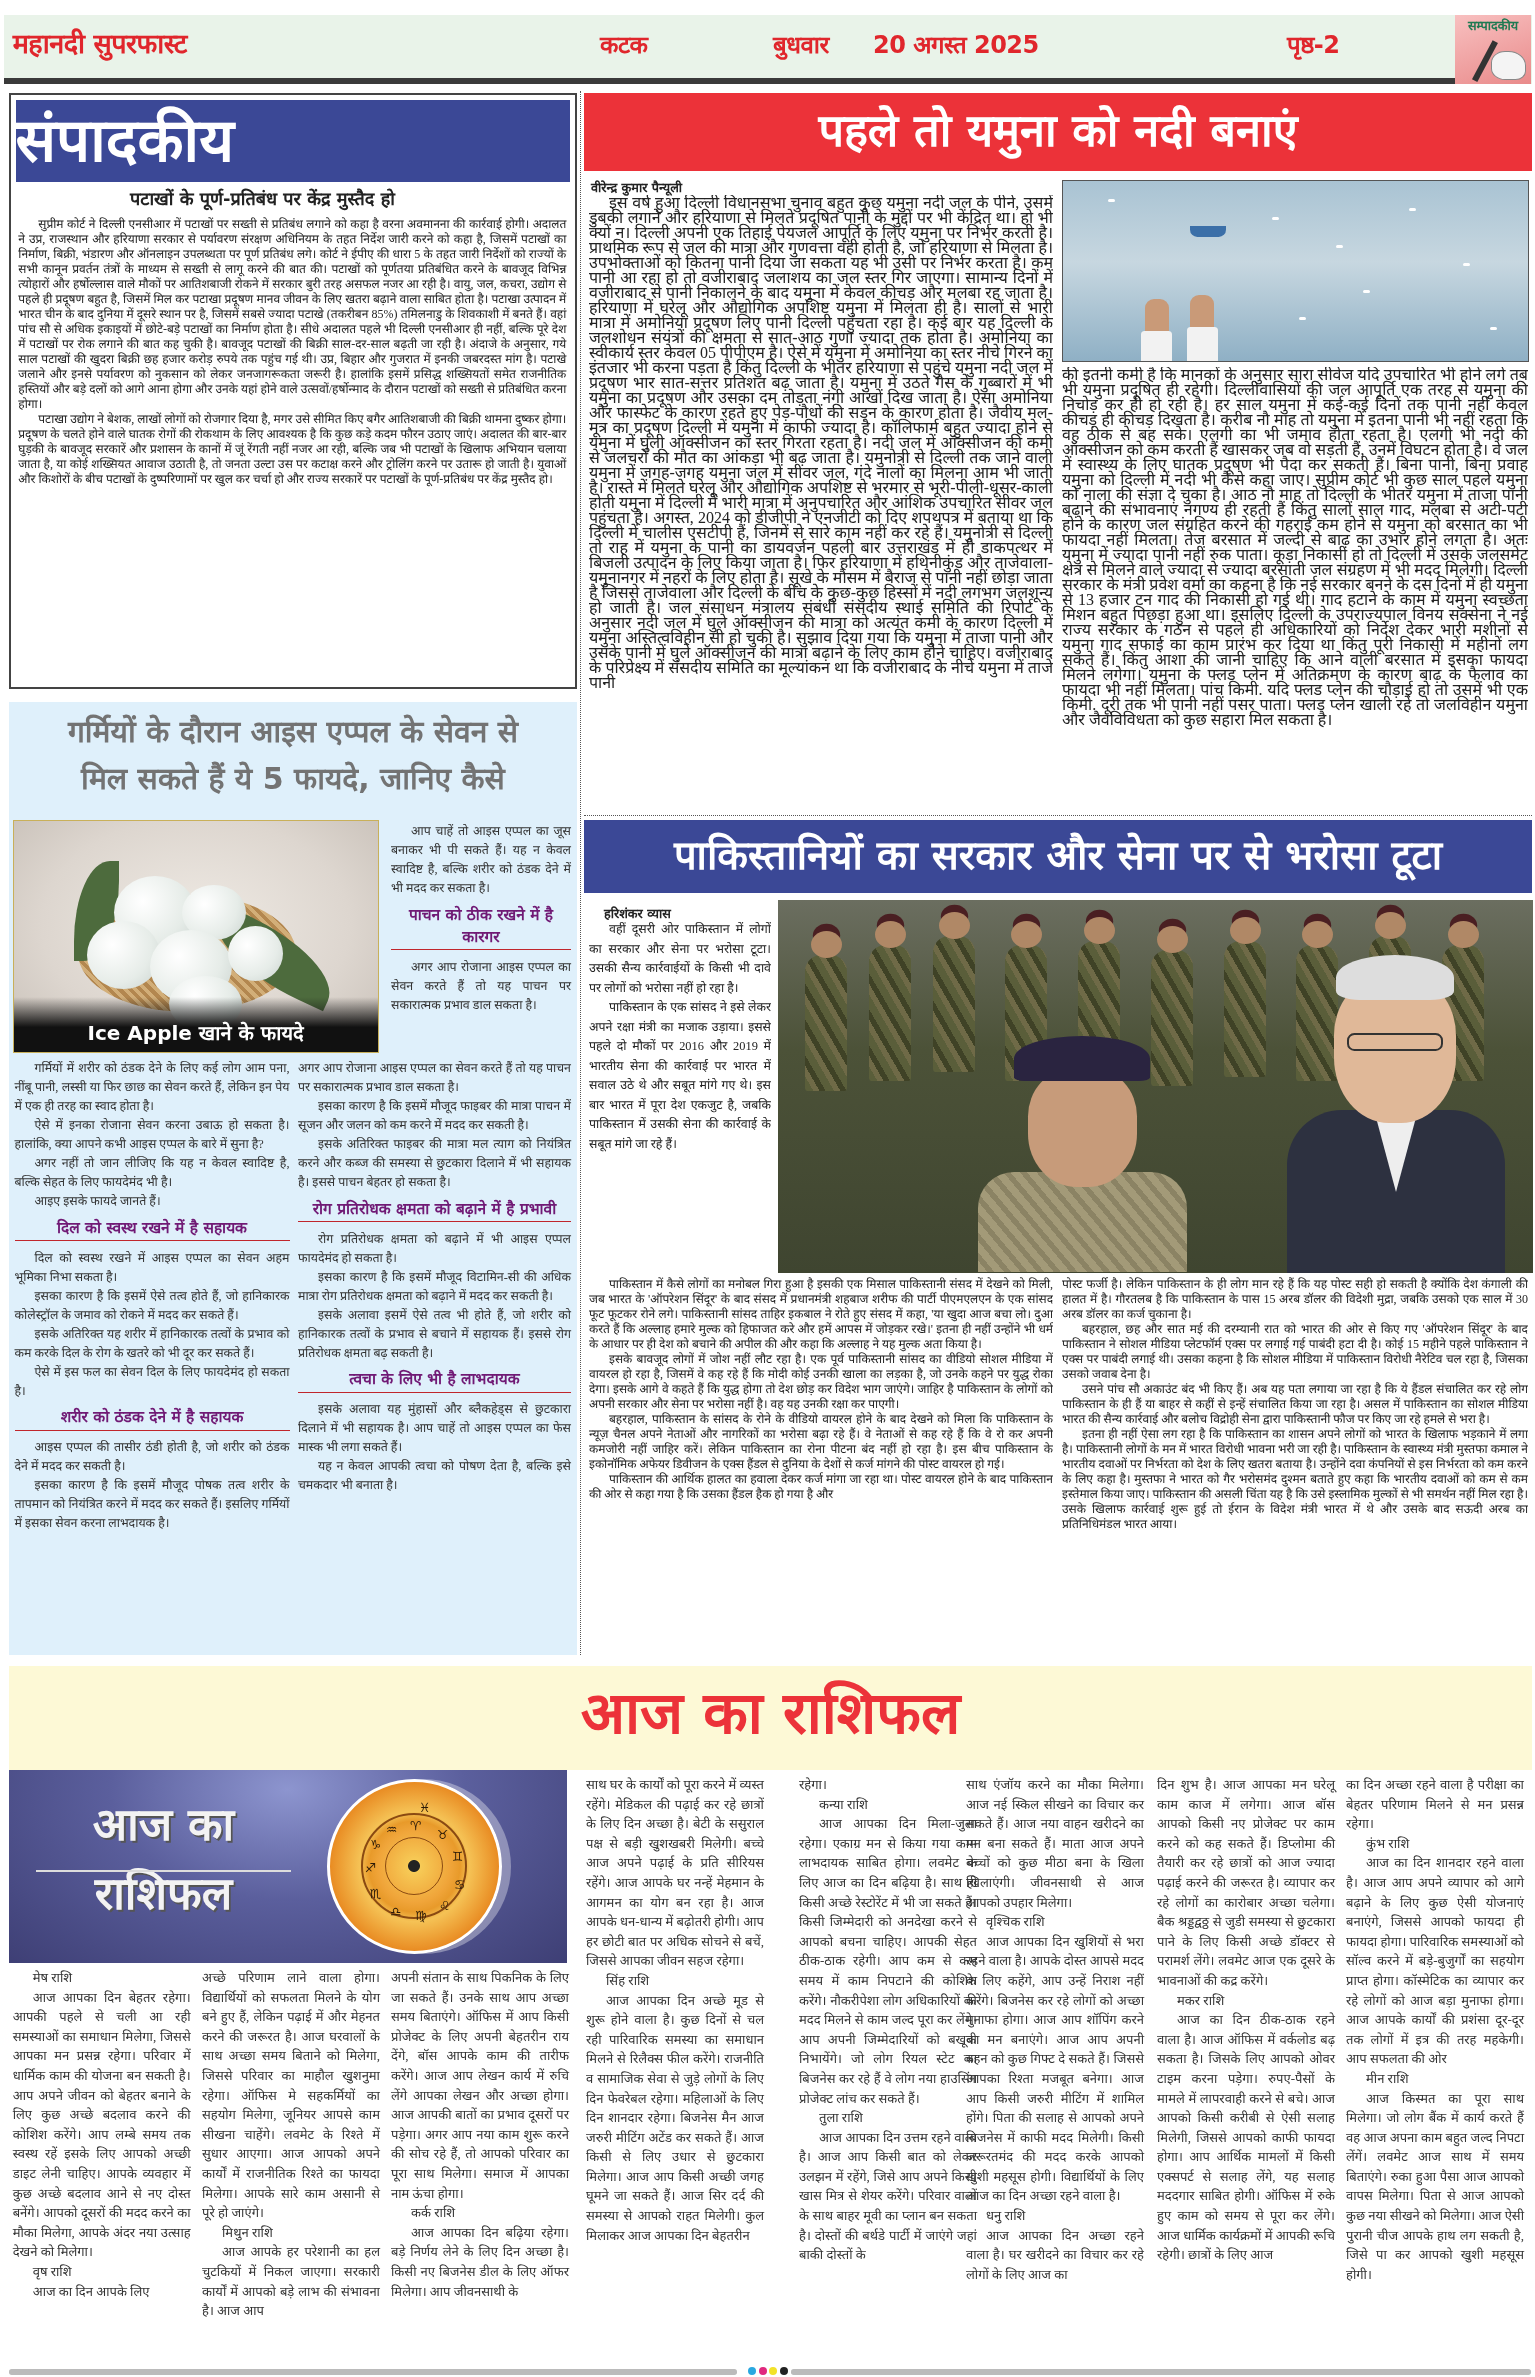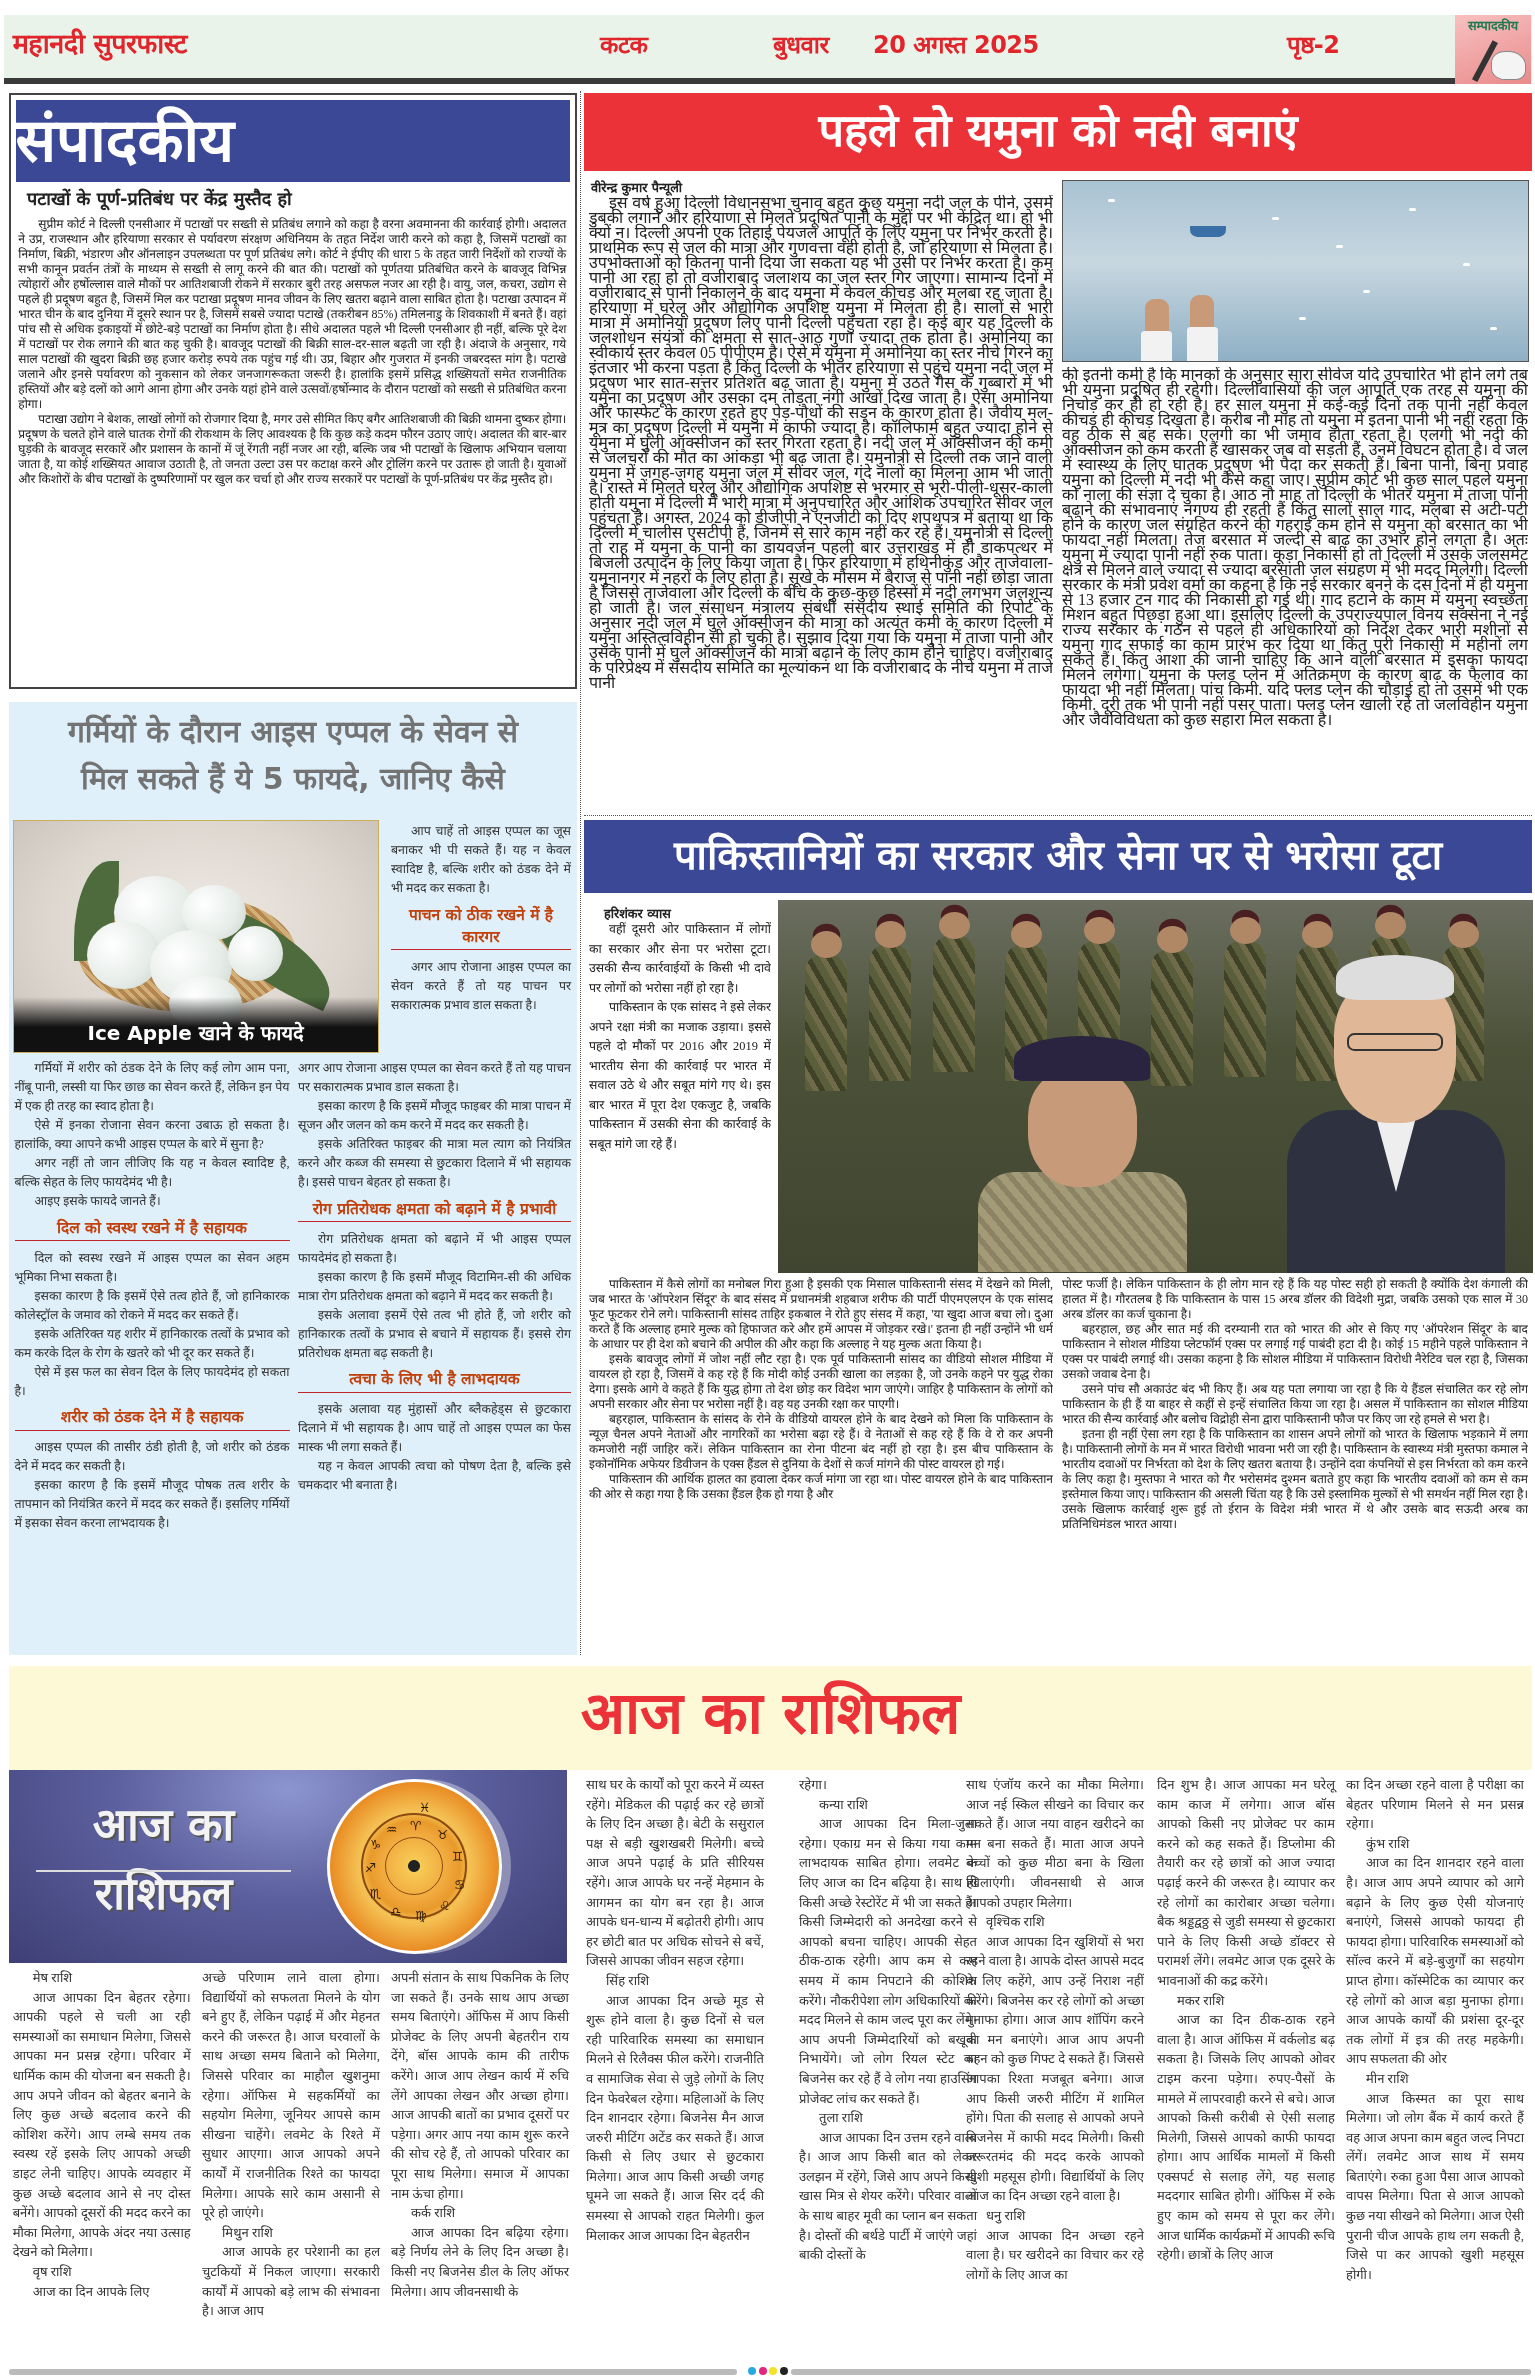--- a/index.html
+++ b/index.html
@@ -18,7 +18,7 @@
   
   .edit-box { left: 9px; top: 93px; width: 568px; height: 596px; border: 2.7px solid #444; background: #fff; }
   .edit-banner { position: absolute; left: 4.5px; top: 4.5px; width: 554px; height: 82px; background: #3b4896; color: #fff; font-family: "DejaVu Sans", sans-serif; font-weight: bold; font-size: 60px; text-align: left; line-height: 80px; }
-  .edit-sub { position: absolute; left: 16px; width: 495px; top: 91px; text-align: left; font-family: "DejaVu Sans", sans-serif; font-weight: bold; font-size: 18px; color: #222; }
+  .edit-sub { position: absolute; left: 4px; width: 495px; top: 91px; text-align: center; font-family: "DejaVu Sans", sans-serif; font-weight: bold; font-size: 18px; color: #222; }
   .edit-body { position: absolute; left: 7.3px; top: 122px; width: 548px; font-size: 12px; line-height: 15px; text-align: justify; }
   .edit-body p { text-indent: 20px; }
 

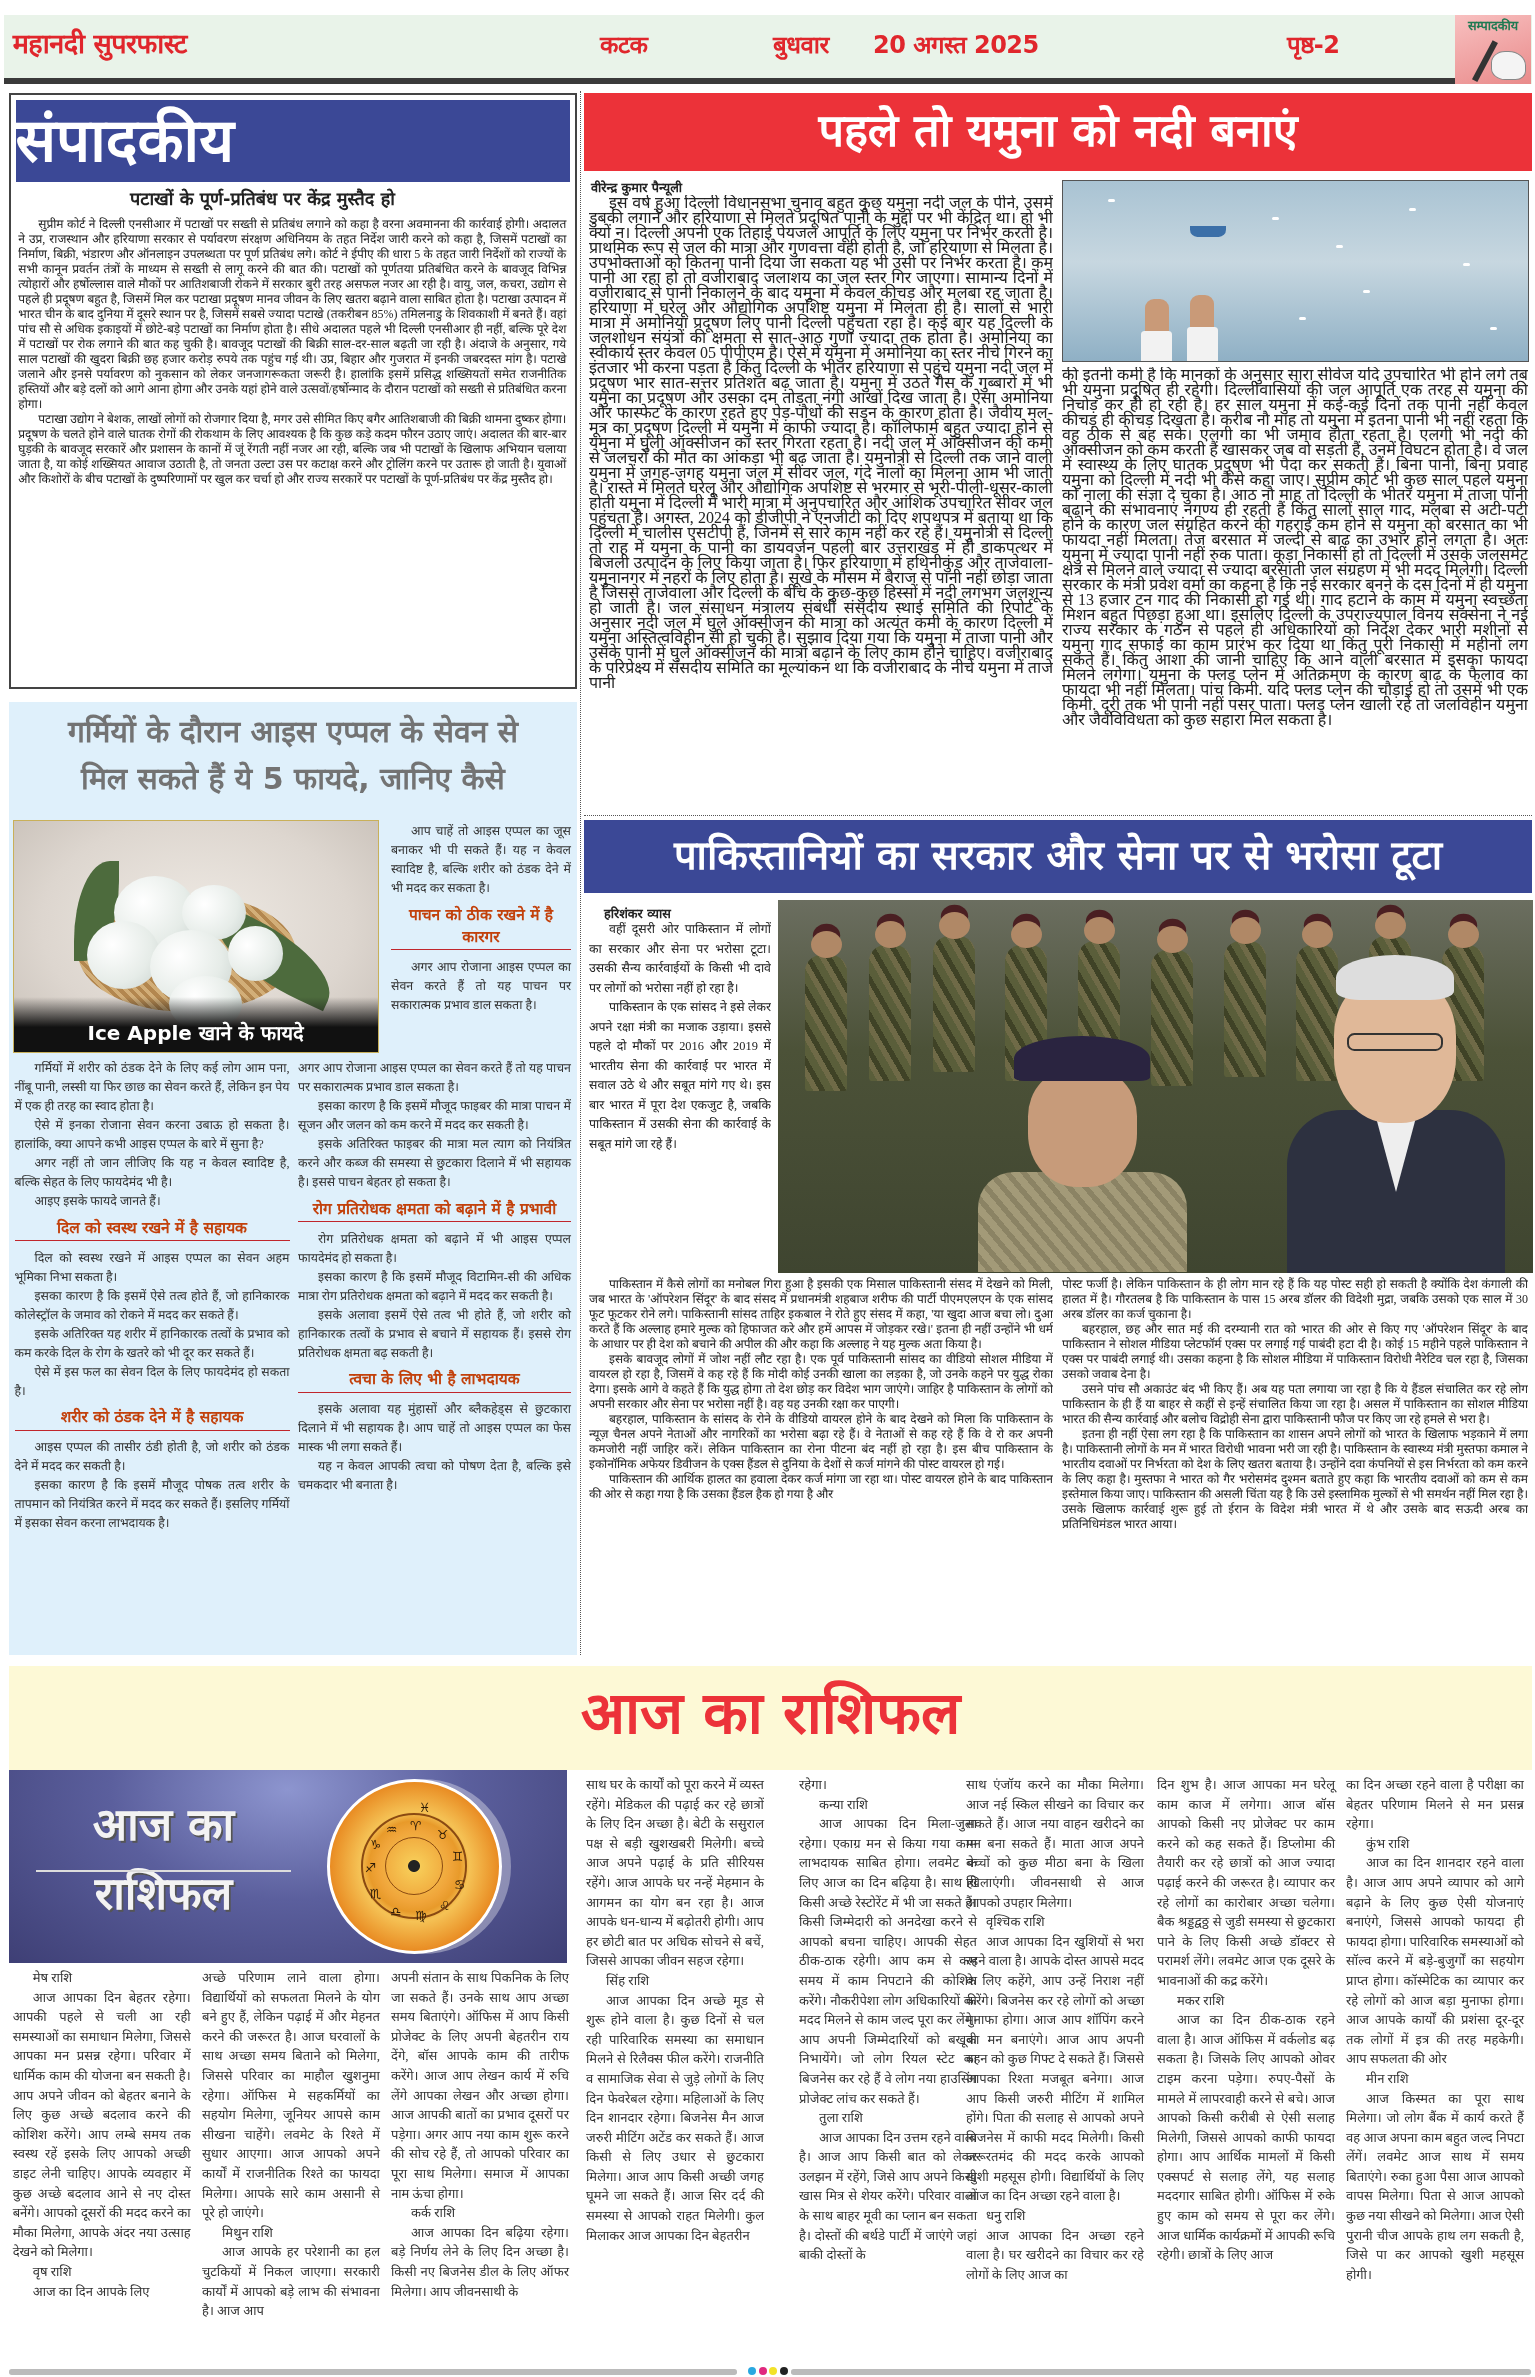--- a/index.html
+++ b/index.html
@@ -33,7 +33,7 @@
   .ice-img .cap { position: absolute; left: 0; right: 0; bottom: 0; height: 55px; background: linear-gradient(transparent, #111 55%); color: #fff; font-family: "DejaVu Sans", sans-serif; font-weight: bold; font-size: 20px; text-align: center; line-height: 73px; }
   .ice-col { position: absolute; font-size: 12.4px; line-height: 19px; text-align: justify; color: #333; }
   .ice-col p { text-indent: 20px; }
-  .ice-h { font-family: "DejaVu Sans", sans-serif; font-weight: bold; font-size: 15.5px; text-align: center; border-bottom: 1.8px solid #c0262c; margin: 5.5px 0 7.3px; padding-bottom: 1.8px; line-height: 22px; color: #c2410c; text-indent: 0 !important; }
+  .ice-h { font-family: "DejaVu Sans", sans-serif; font-weight: bold; font-size: 15.5px; text-align: center; border-bottom: 1.8px solid #c0262c; margin: 5.5px 0 7.3px; padding-bottom: 1.8px; line-height: 22px; color: #701a75; text-indent: 0 !important; }
 
   
   .yam-banner { left: 584px; top: 93px; width: 948px; height: 78px; background: #ec3239; color: #fff; font-family: "DejaVu Sans", sans-serif; font-weight: bold; font-size: 45px; text-align: center; line-height: 76px; }

